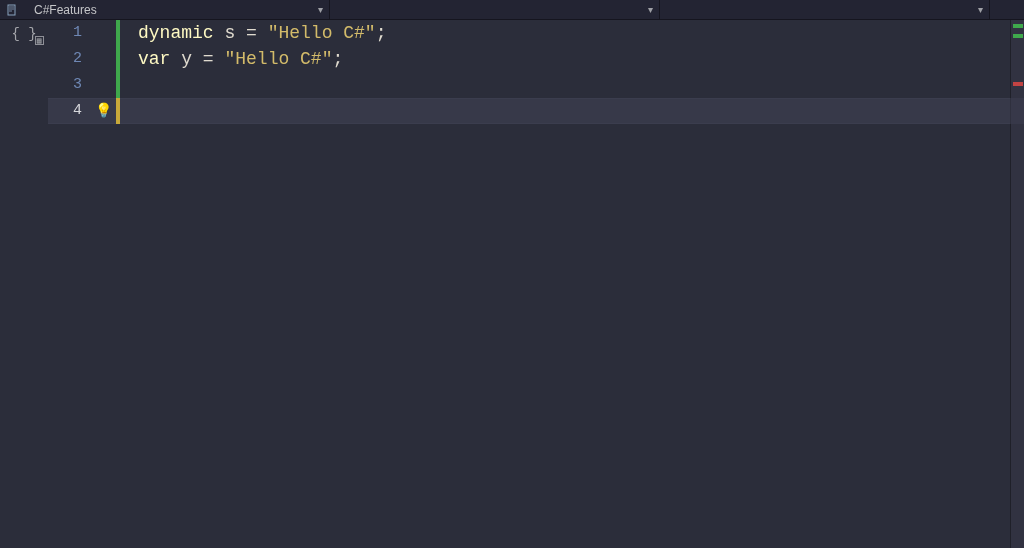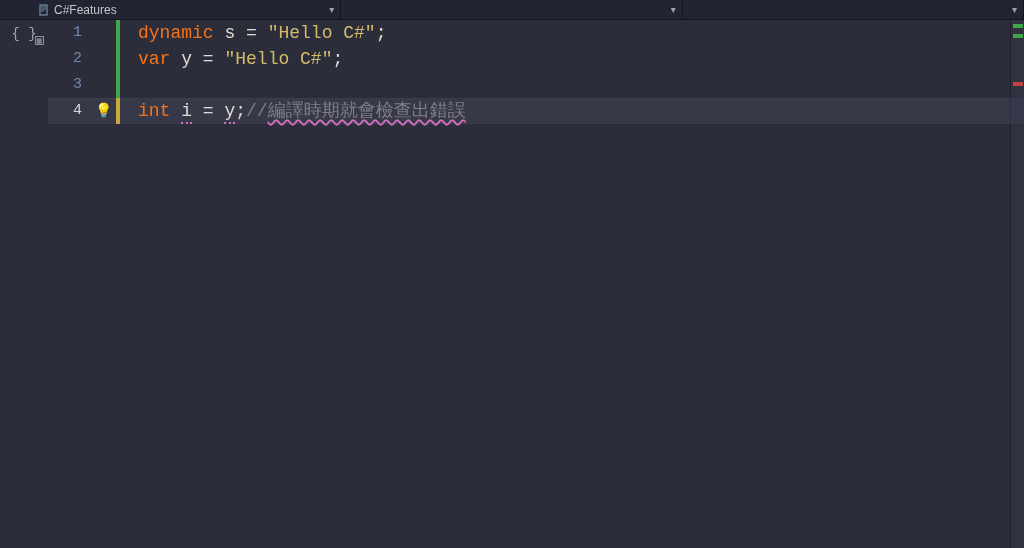--- a/index.html
+++ b/index.html
@@ -27,11 +27,10 @@
     display: flex;
     align-items: center;
     padding: 0 6px;
-    gap: 4px;
+    gap: 16px;
     width: 330px;
     border-right: 1px solid #15151f;
     position: relative;
-    margin-left: 32px;
   }
   .tab .doc-icon {
     width: 12px; height: 12px;

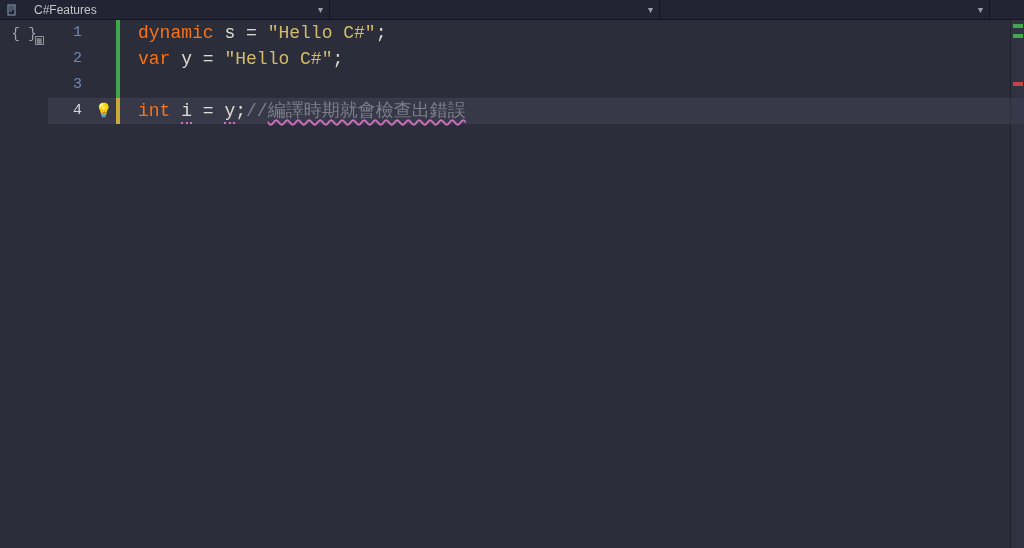--- a/index.html
+++ b/index.html
@@ -142,7 +142,7 @@
   .code-col > .line, .code-col > .line * { z-index: 1; position: relative; }
 
   
-  .kw      { color: #f97316; }        
+  .kw      { color: #fef9c3; }        
   .ident   { color: #e0dbcf; }        
   .op      { color: #e0dbcf; }
   .str     { color: #d3bb6a; }

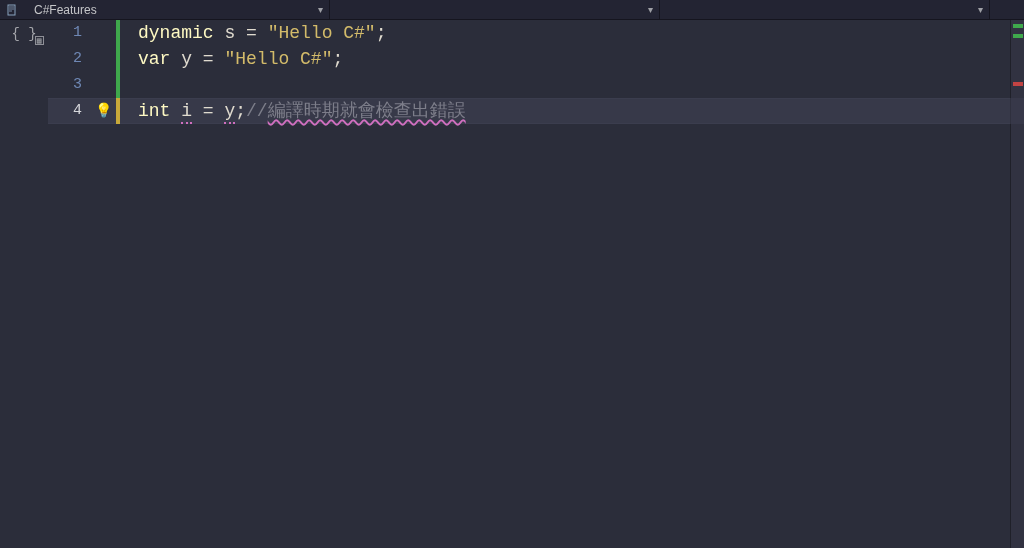--- a/index.html
+++ b/index.html
@@ -240,7 +240,6 @@
       <span class="lineno active">4</span>
       <span class="glyph">💡</span>
       <span class="bar yellow"></span>
-      <span class="tokens"><span class="kw">int</span> <span class="ident wavy2">i</span><span class="op"> = </span><span class="ident wavy2">y</span><span class="punct">;</span><span class="comment">//</span><span class="comment wavy">編譯時期就會檢查出錯誤</span></span>
     </div>
 
     <div class="ruler">

